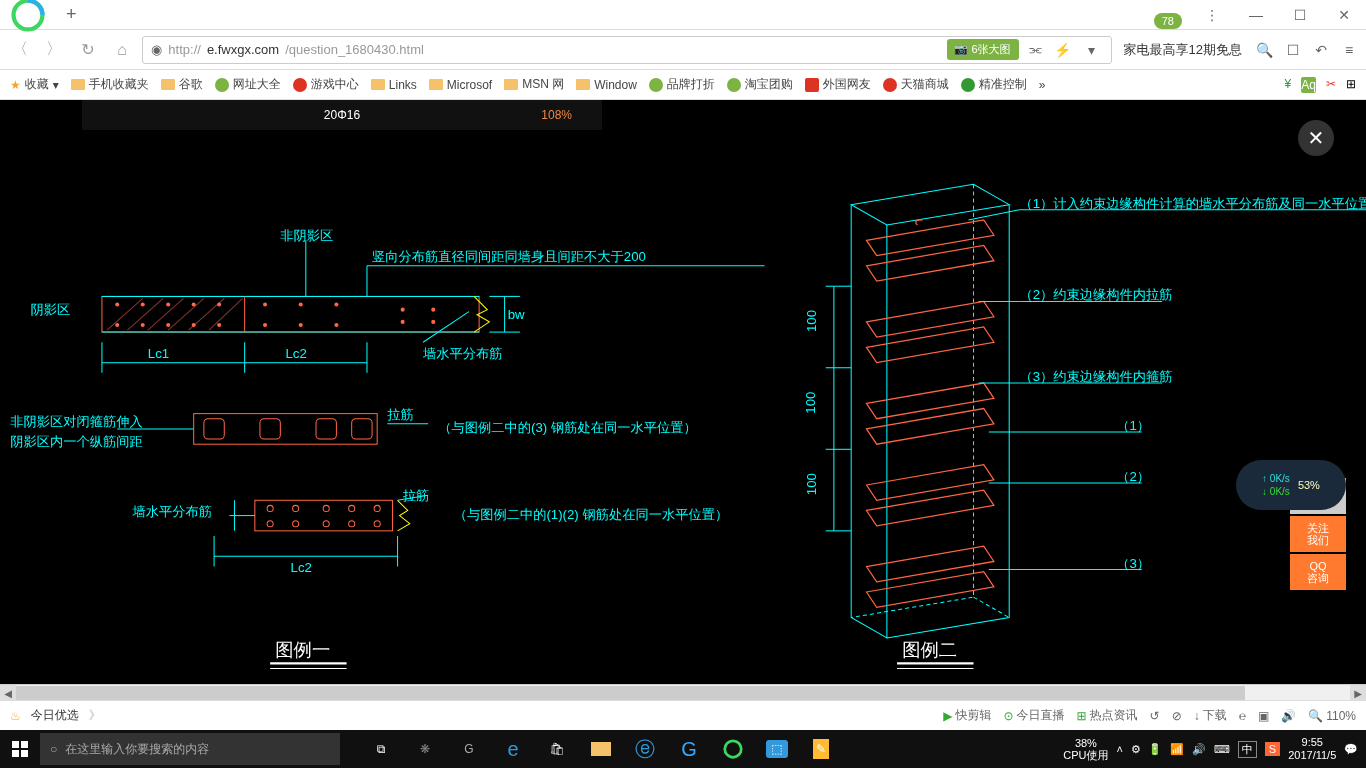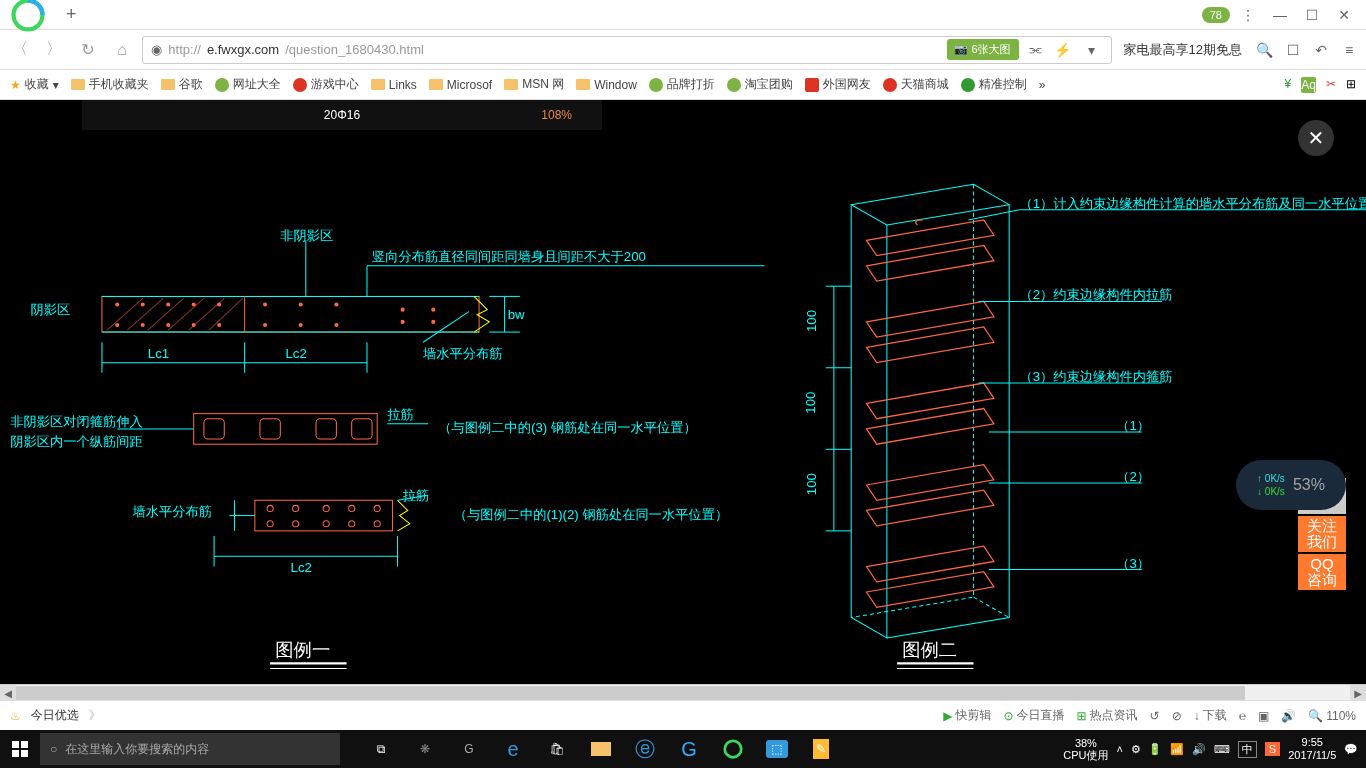--- a/index.html
+++ b/index.html
@@ -11,7 +11,7 @@
 .tab-favicon{width:16px;height:16px;background:#4a90d9;border-radius:50%}
 .tab-close{color:#888;font-size:14px;padding:0 4px}
 .newtab{padding:0 10px;color:#666;font-size:18px}
-.title-right{margin-left:auto;display:flex;align-items:center;gap:4px;padding-right:8px}
+.title-right{margin-left:auto;display:flex;align-items:flex-end;gap:16px;padding-right:8px}
 .badge-78{background:#7cb342;color:#fff;border-radius:12px;padding:2px 8px;font-size:11px}
 .win-btn{width:28px;height:28px;display:flex;align-items:center;justify-content:center;color:#666;font-size:14px}
 .addrbar{height:40px;display:flex;align-items:center;padding:0 6px;gap:6px;border-bottom:1px solid #ddd}

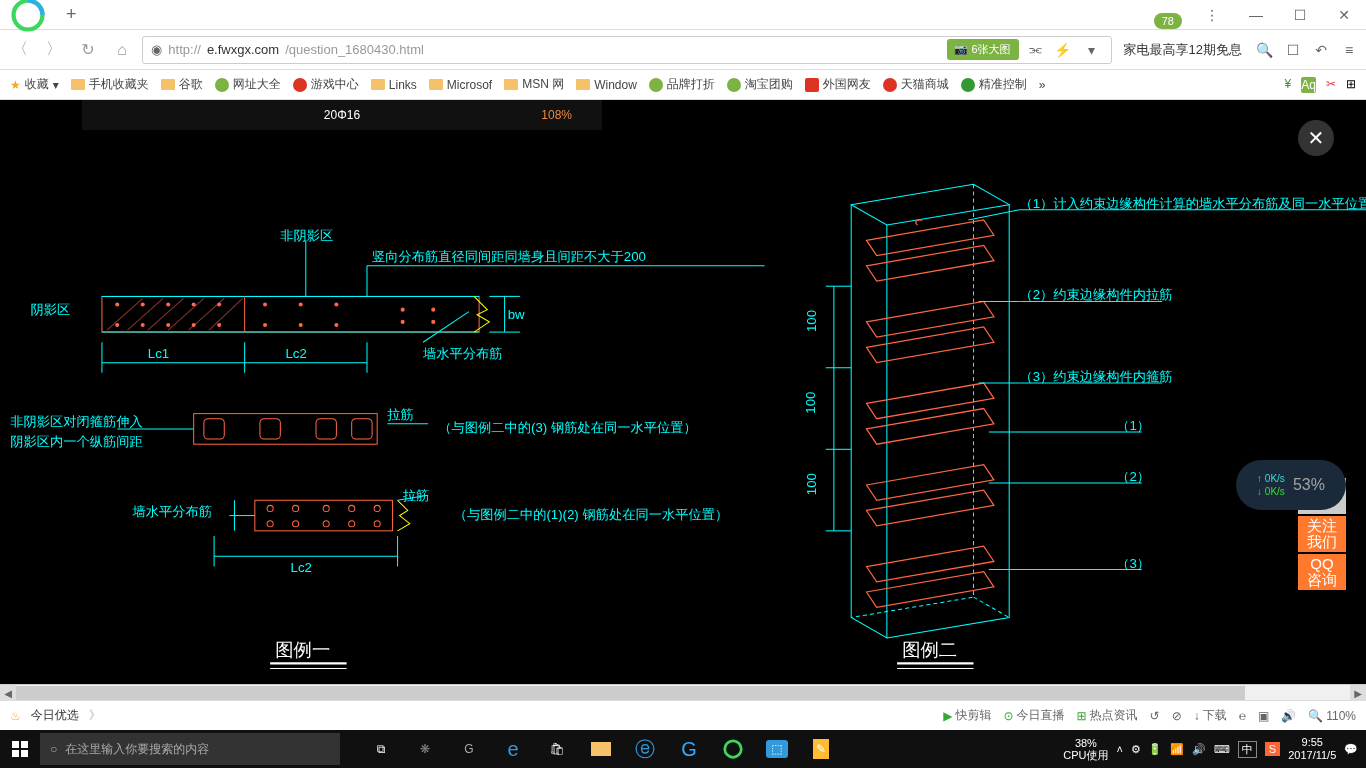--- a/index.html
+++ b/index.html
@@ -37,7 +37,7 @@
 .side-btn{width:48px;height:36px;background:#ff7a2e;color:#fff;font-size:15px;display:flex;align-items:center;justify-content:center;text-align:center;line-height:1.1}
 .side-btn.top{background:#ccc}
 .net-gauge{position:absolute;right:20px;top:360px;width:110px;height:50px;background:#1a2a3a;border-radius:25px;color:#fff;font-size:10px;display:flex;align-items:center;justify-content:center}
-.net-gauge .big{font-size:16px;color:#a3a3a3;margin-left:8px}
+.net-gauge .big{font-size:11px;color:#fef9c3;margin-left:8px}
 .botbar{position:absolute;bottom:38px;left:0;right:0;height:30px;background:#fff;border-top:1px solid #ddd;display:flex;align-items:center;padding:0 10px;font-size:12px;gap:10px}
 .bot-icon{color:#f5a623}
 .bot-link{color:#333}

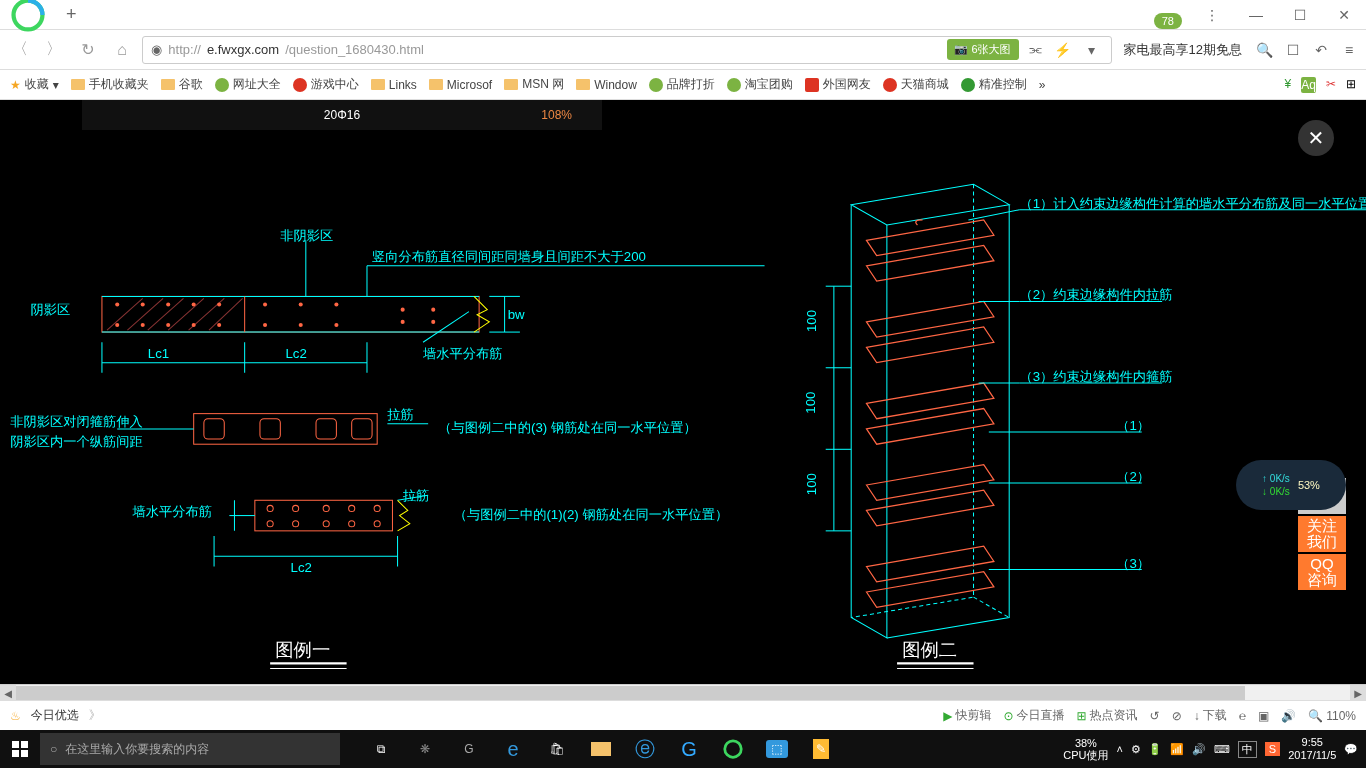--- a/index.html
+++ b/index.html
@@ -34,7 +34,7 @@
 .cad-svg{position:absolute;top:18px;left:0;right:0;bottom:0}
 .cad-close{position:absolute;top:20px;right:32px;width:36px;height:36px;border-radius:50%;background:#333;color:#fff;display:flex;align-items:center;justify-content:center;font-size:20px}
 .side-float{position:absolute;right:20px;bottom:110px;display:flex;flex-direction:column;gap:2px}
-.side-btn{width:48px;height:36px;background:#ff7a2e;color:#fff;font-size:15px;display:flex;align-items:center;justify-content:center;text-align:center;line-height:1.1}
+.side-btn{width:56px;height:36px;background:#ff7a2e;color:#fff;font-size:11px;display:flex;align-items:center;justify-content:center;text-align:center;line-height:1.1}
 .side-btn.top{background:#ccc}
 .net-gauge{position:absolute;right:20px;top:360px;width:110px;height:50px;background:#1a2a3a;border-radius:25px;color:#fff;font-size:10px;display:flex;align-items:center;justify-content:center}
 .net-gauge .big{font-size:11px;color:#fef9c3;margin-left:8px}

